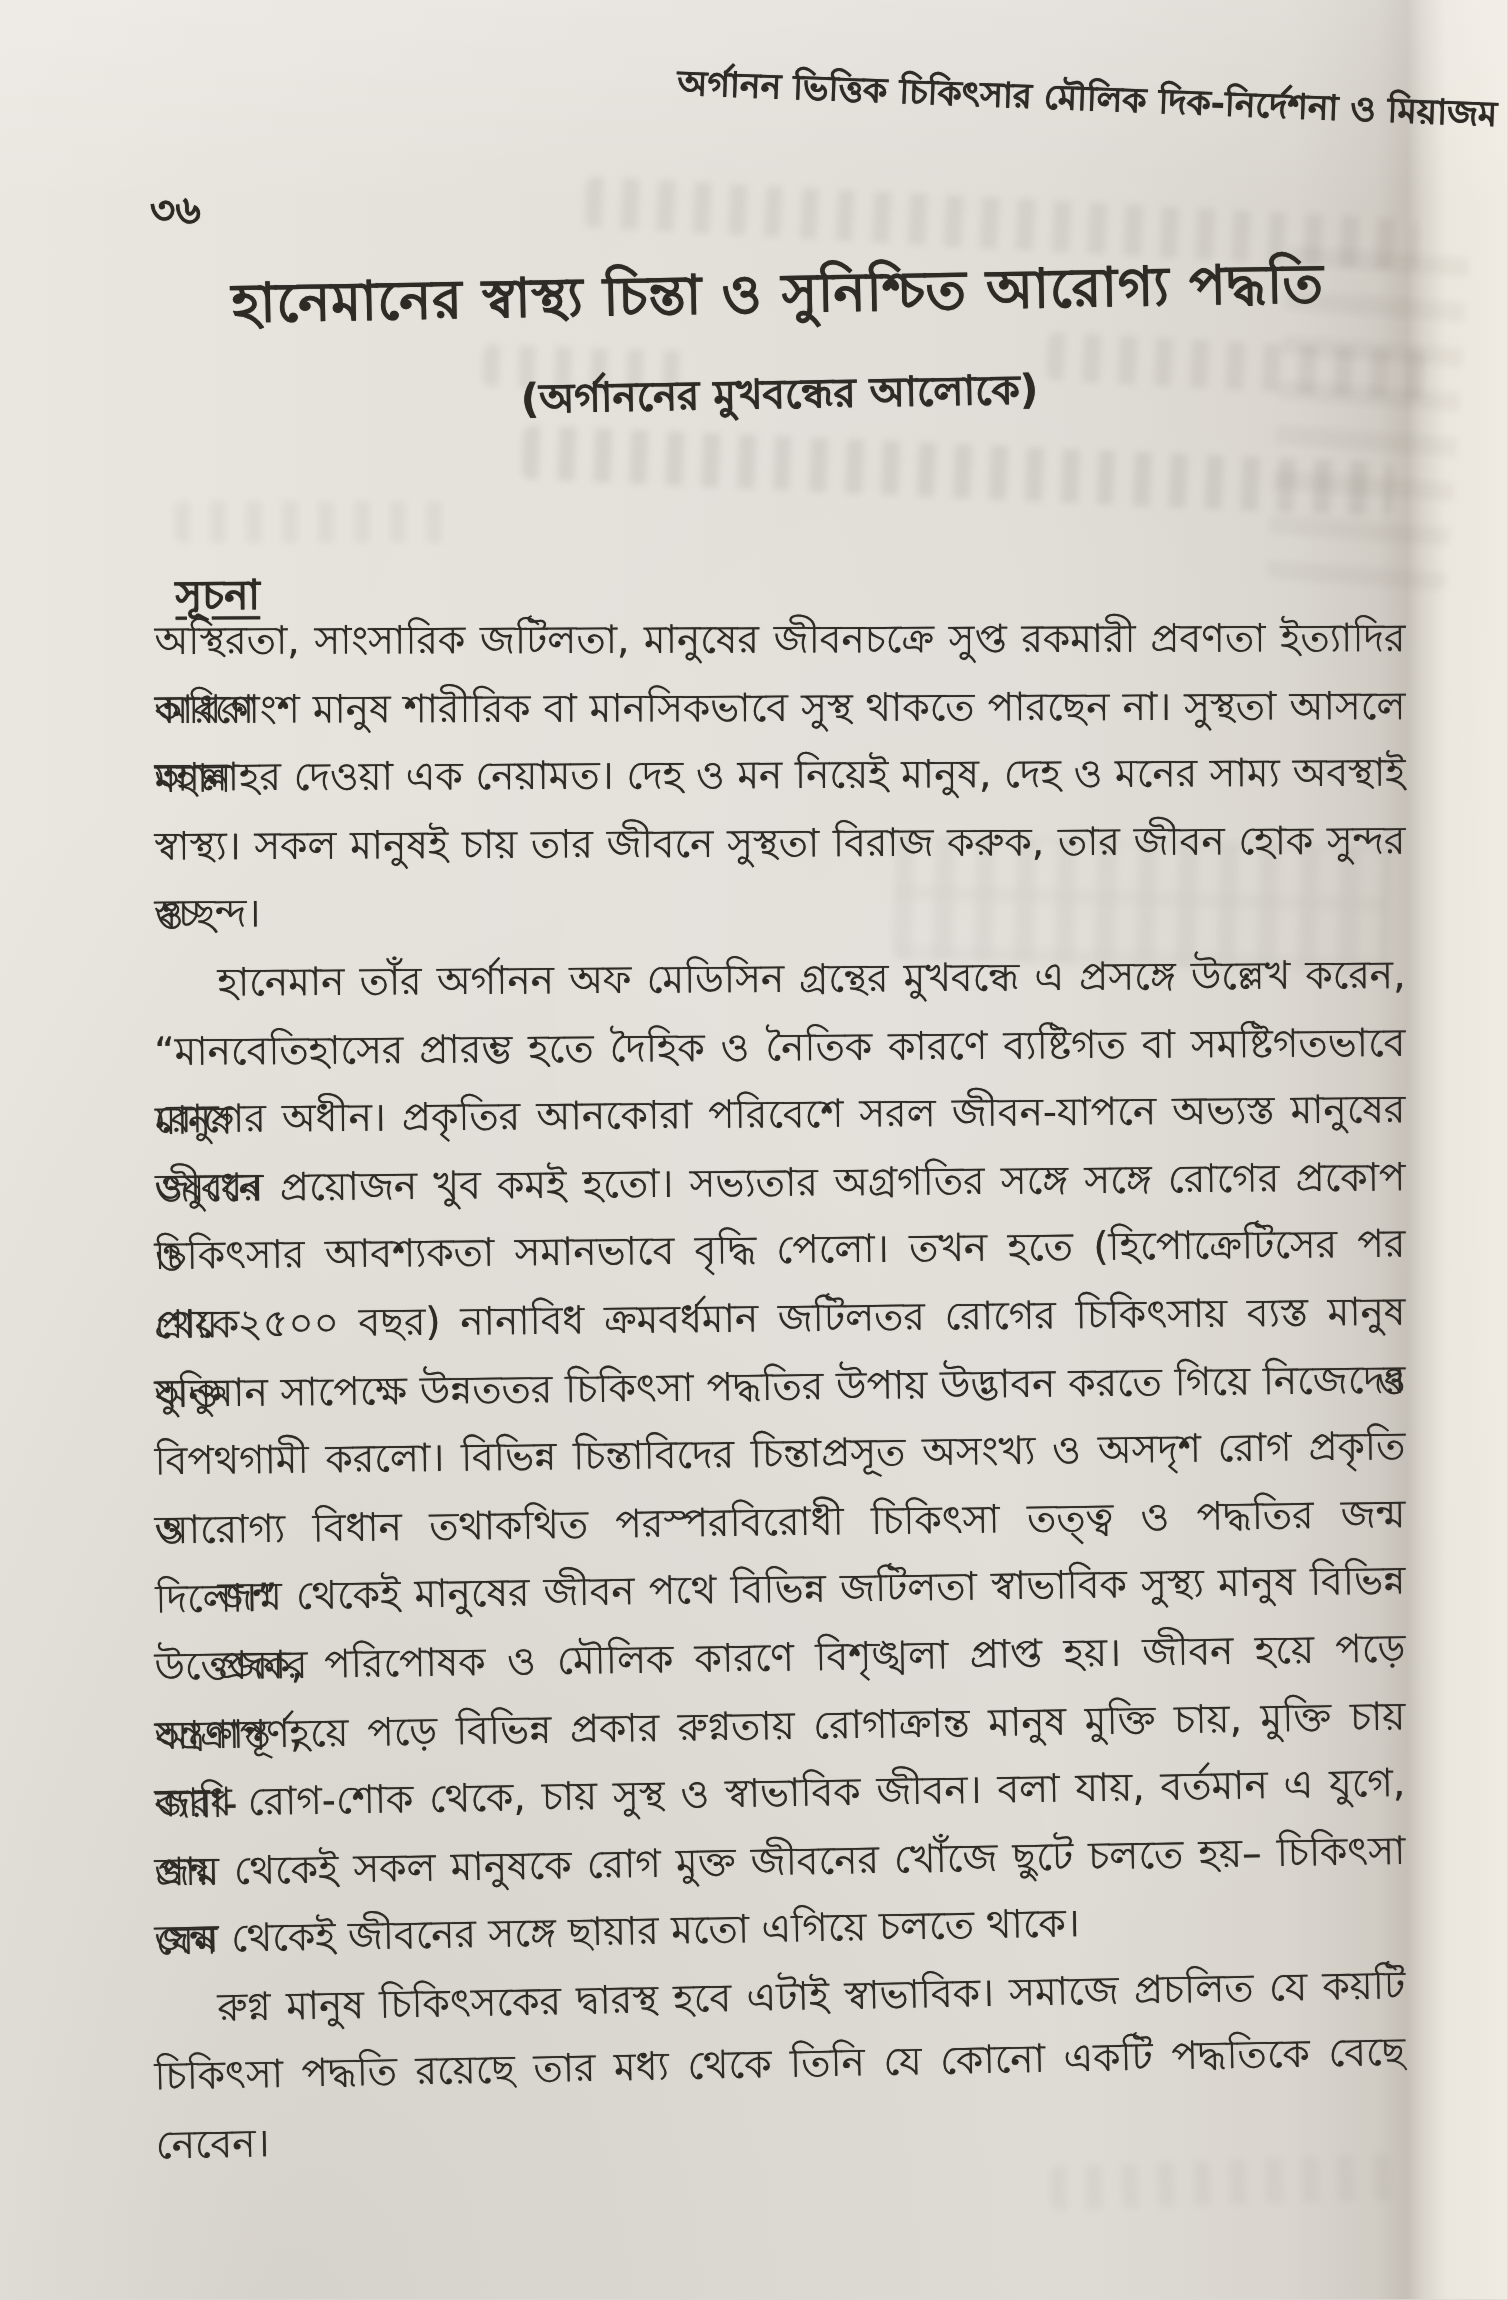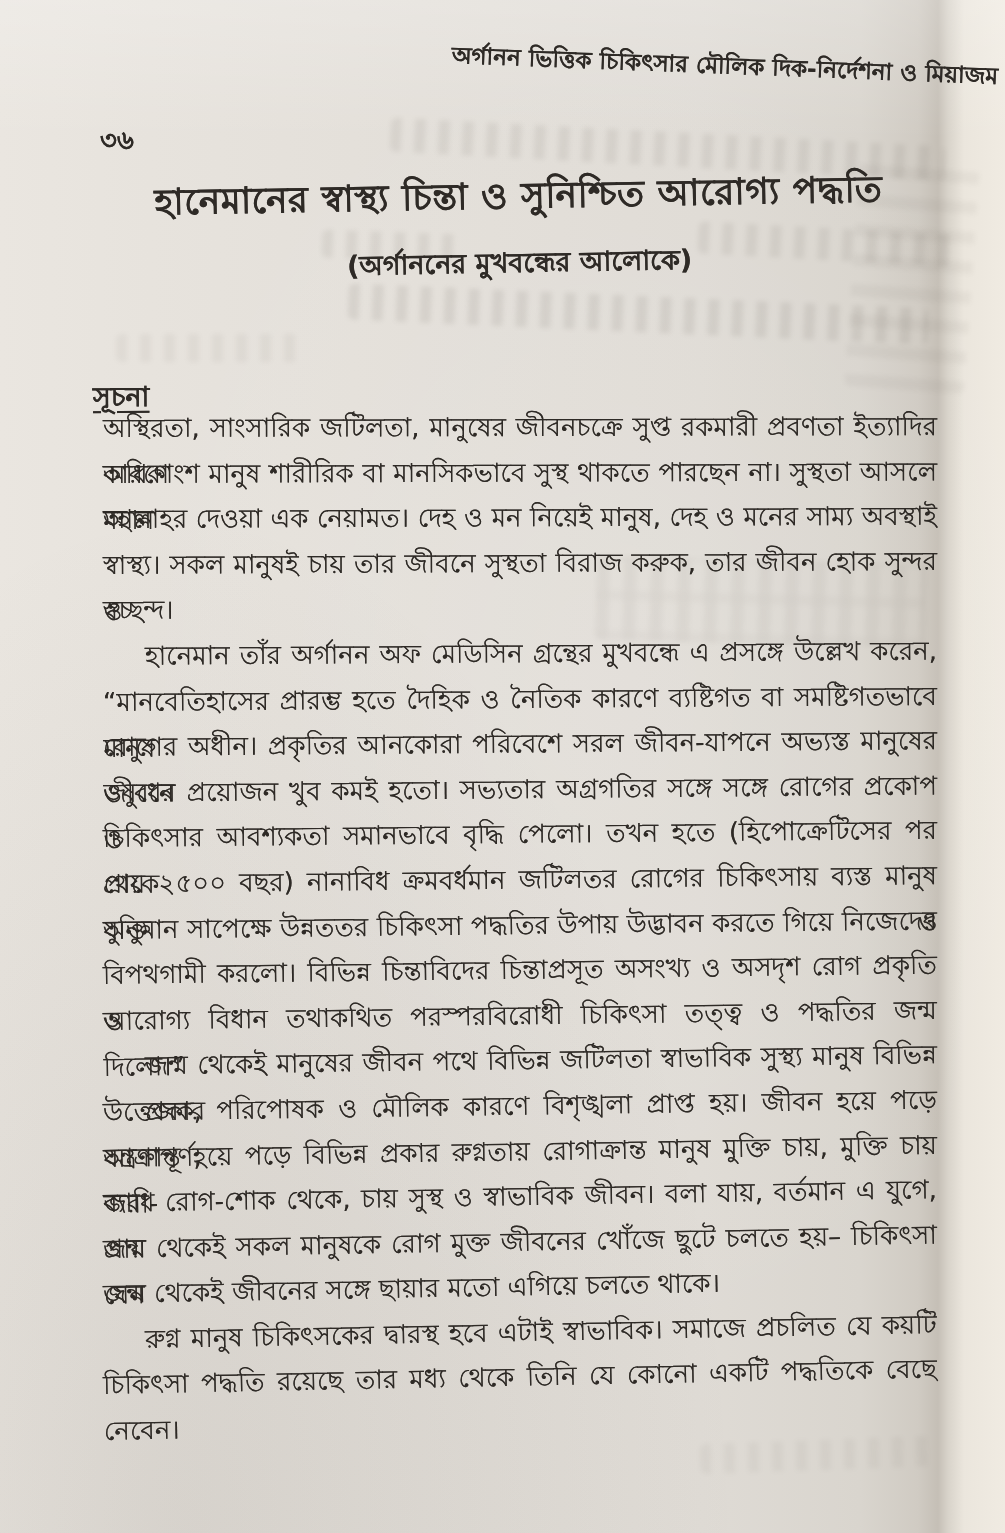--- a/index.html
+++ b/index.html
@@ -68,7 +68,7 @@
   }
   .section-heading {
     position: absolute;
-    left: 93px;
+    left: 117px;
     top: 376px;
     font-size: 27px;
     font-weight: 600;

